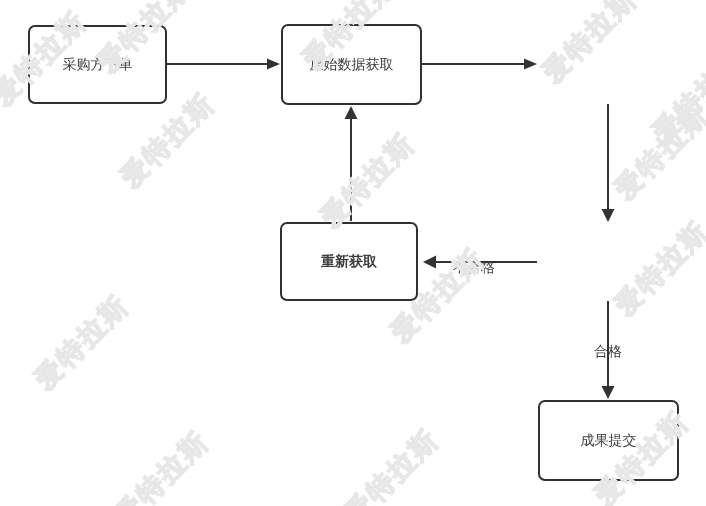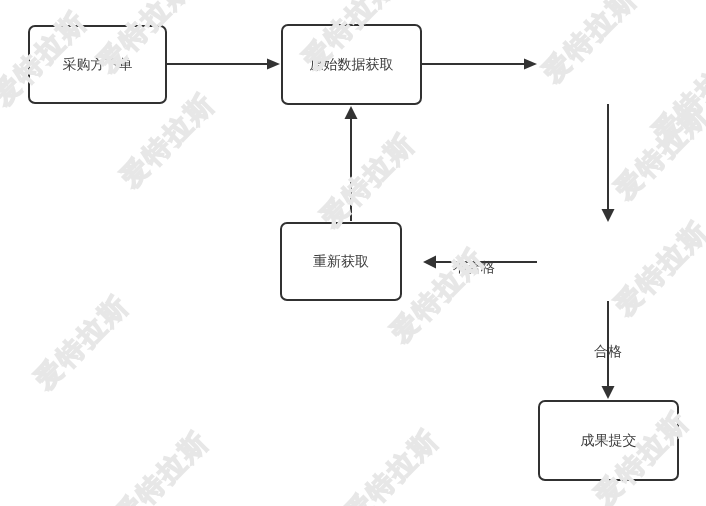--- a/index.html
+++ b/index.html
@@ -111,7 +111,7 @@
   </div>
 
 
-  <div class="node" style="left:280px; top:222px; width:122px; height:79px;">
+  <div class="node" style="left:280px; top:222px; width:138px; height:79px;font-weight:bold;">
     <span>重新获取</span>
   </div>
 

